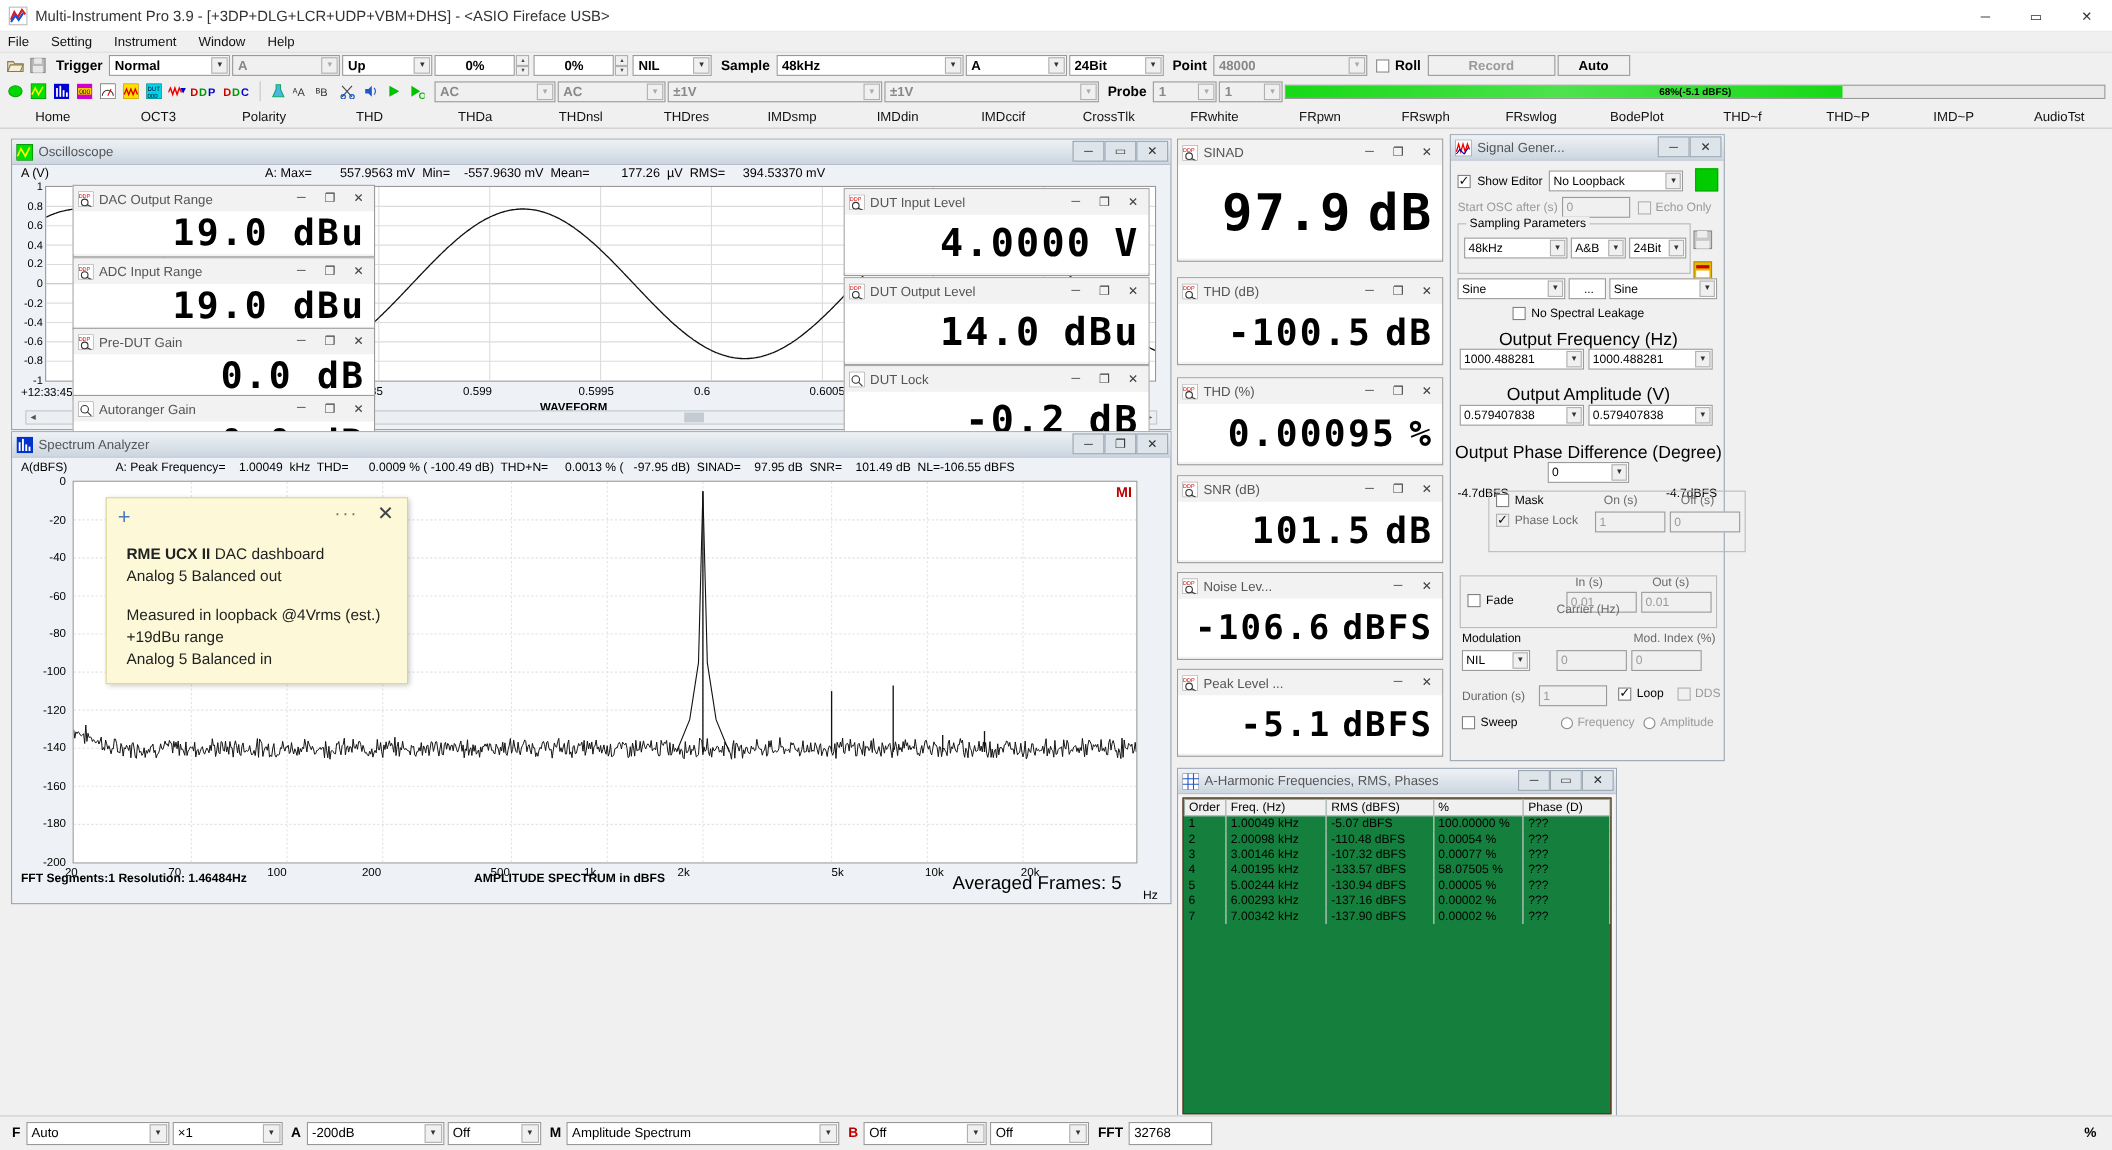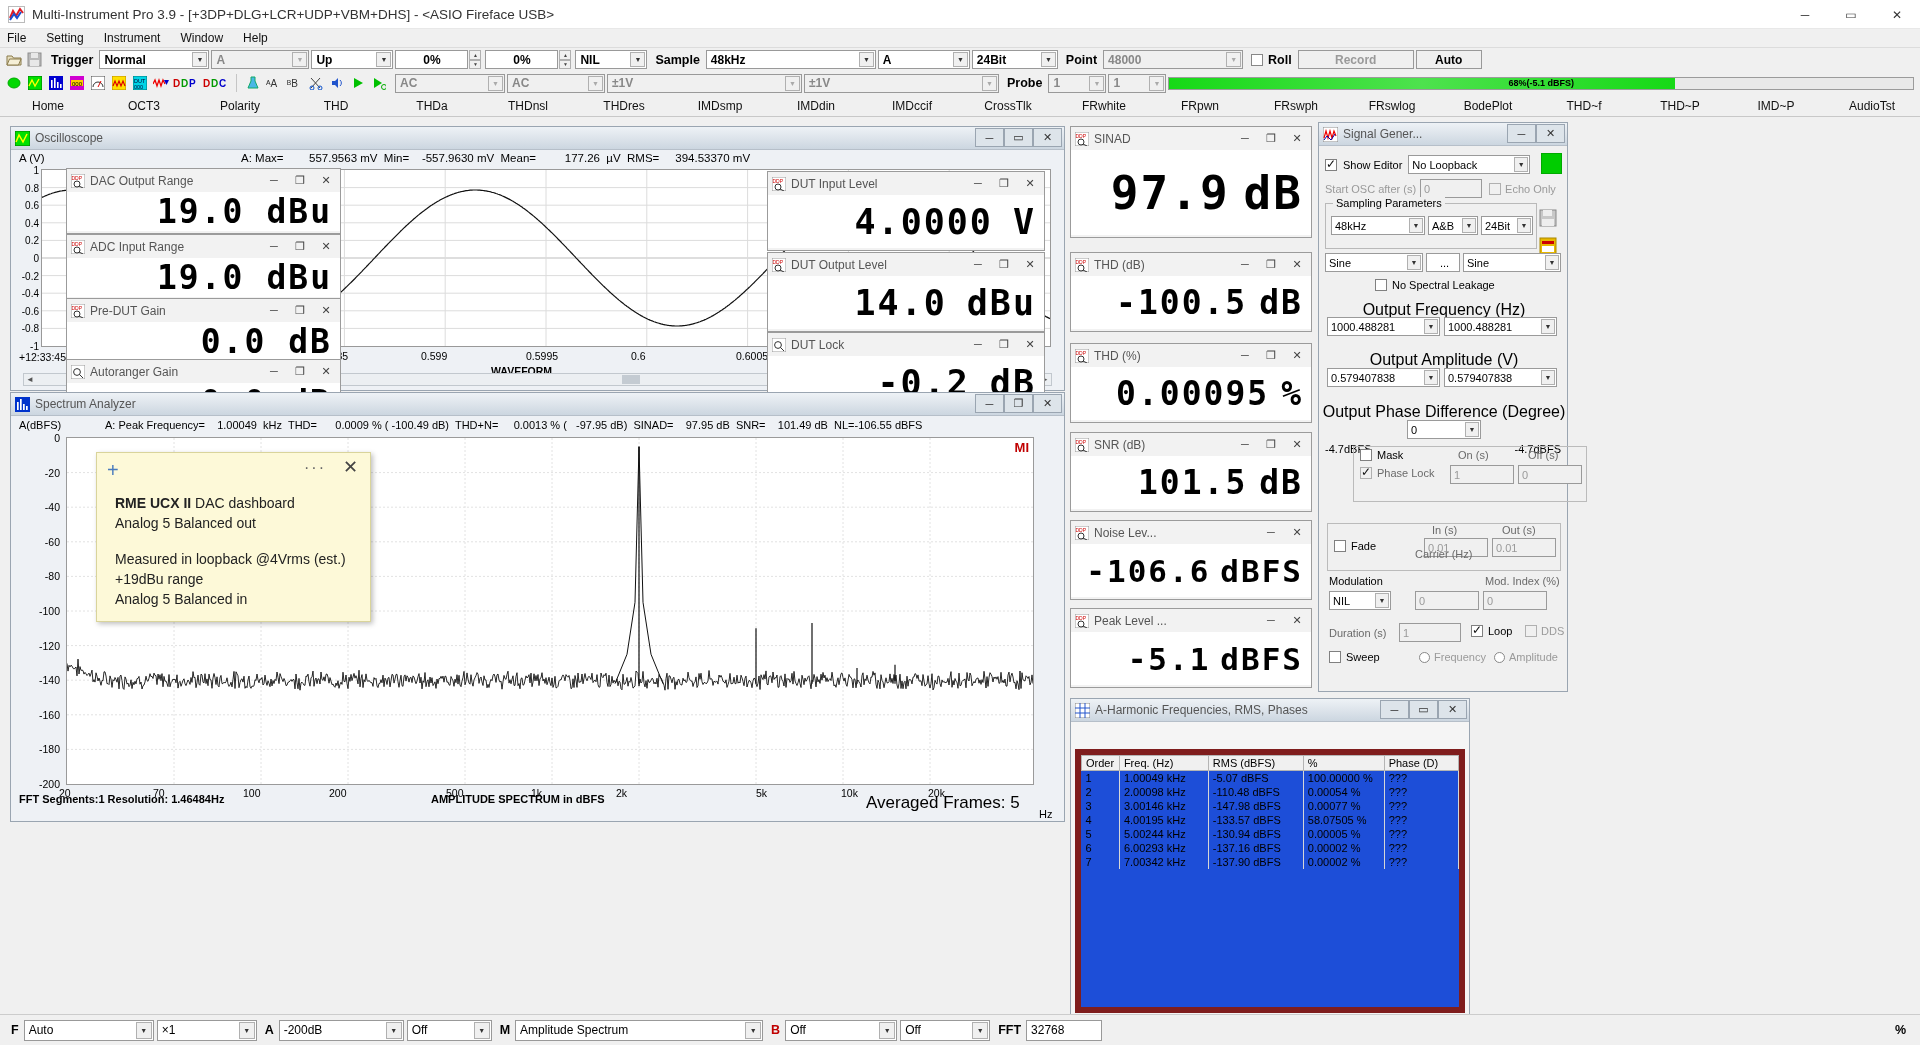--- a/index.html
+++ b/index.html
@@ -925,7 +925,7 @@
         <span class="wbtn boxed">✕</span>
       </span>
     </div>
-    <div style="position:absolute; left:4px; top:26px; right:4px; bottom:4px; background:#1d4ed8; border:6px solid #7f1d1d; overflow:hidden;margin-top:24px;">
+    <div style="position:absolute; left:4px; top:26px; right:4px; bottom:4px; background:#15803d; border:1px solid #7f1d1d; overflow:hidden;">
       <table class="harm">
         <thead>
             <tr id="harm-head">

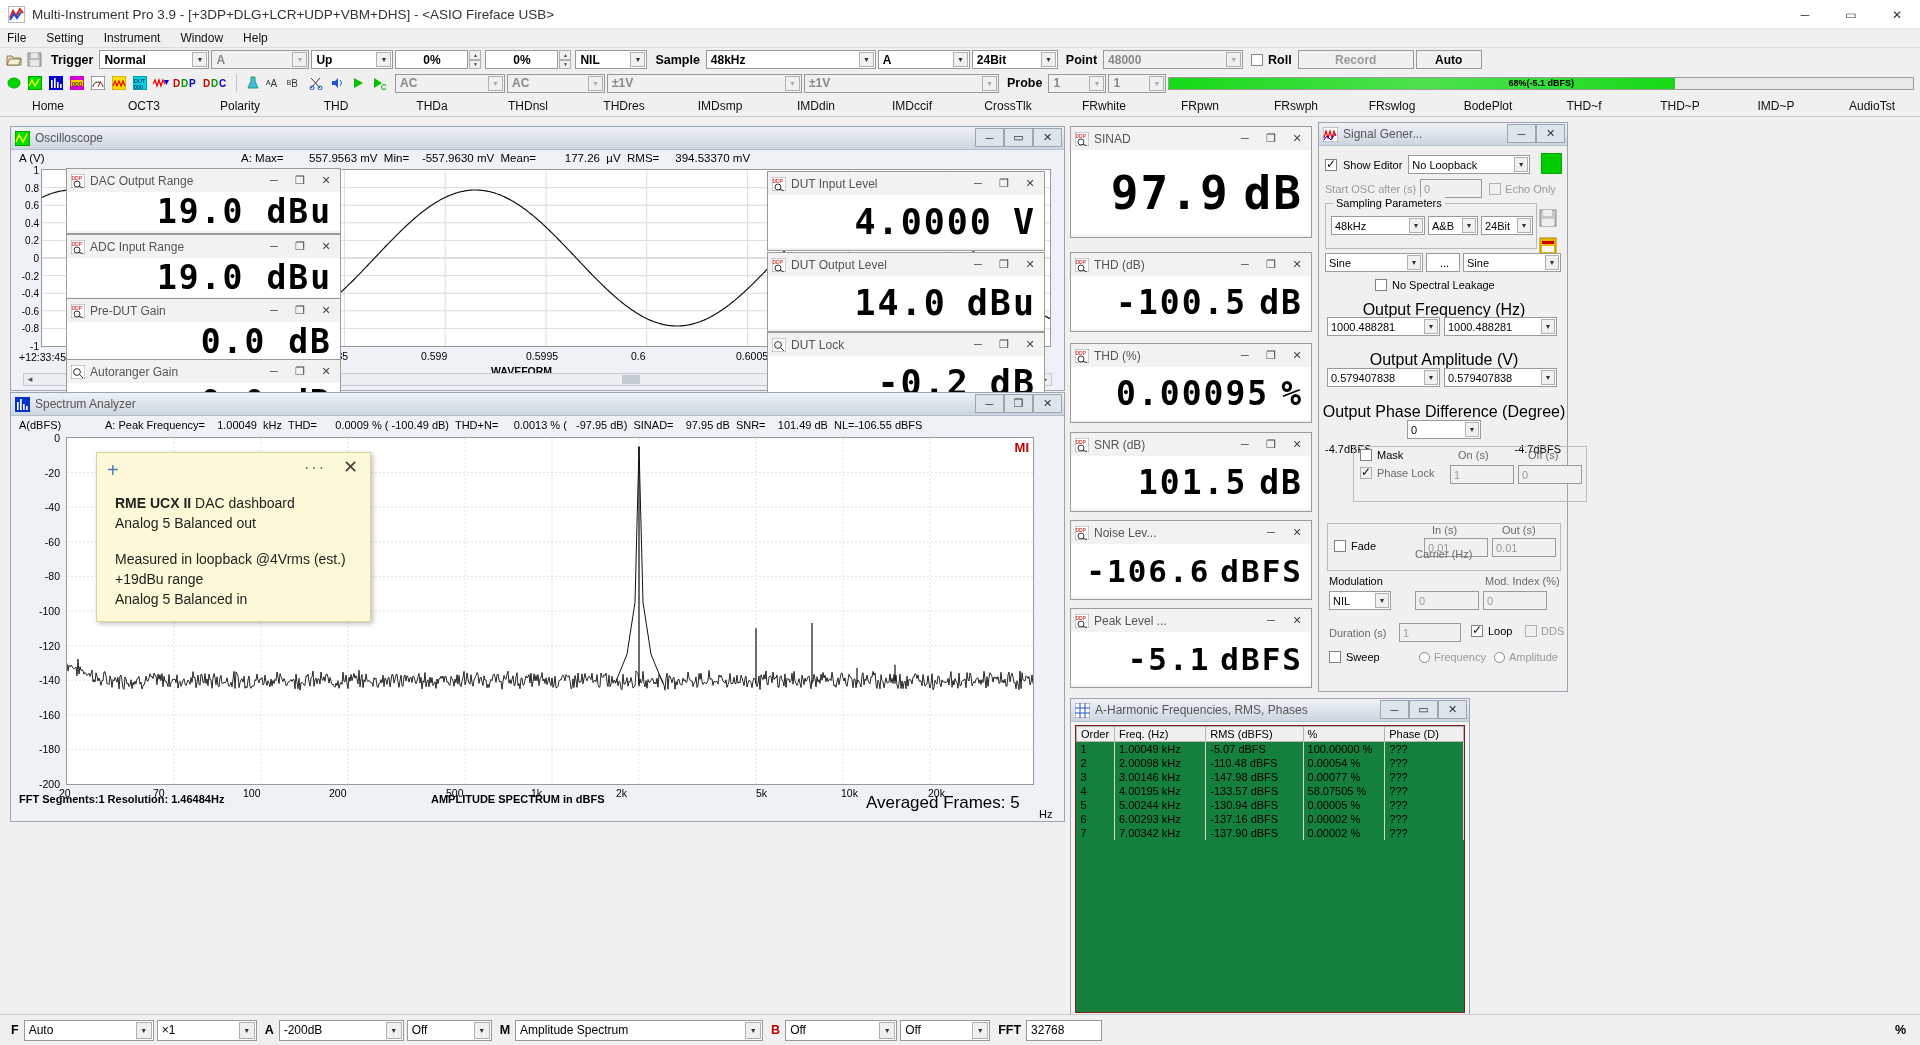--- a/index.html
+++ b/index.html
@@ -954,7 +954,7 @@
             <tr>
               <td>3</td>
               <td>3.00146 kHz</td>
-              <td>-147.98 dBFS</td>
+              <td>-107.32 dBFS</td>
               <td>0.00077 %</td>
               <td>???</td>
             </tr>

